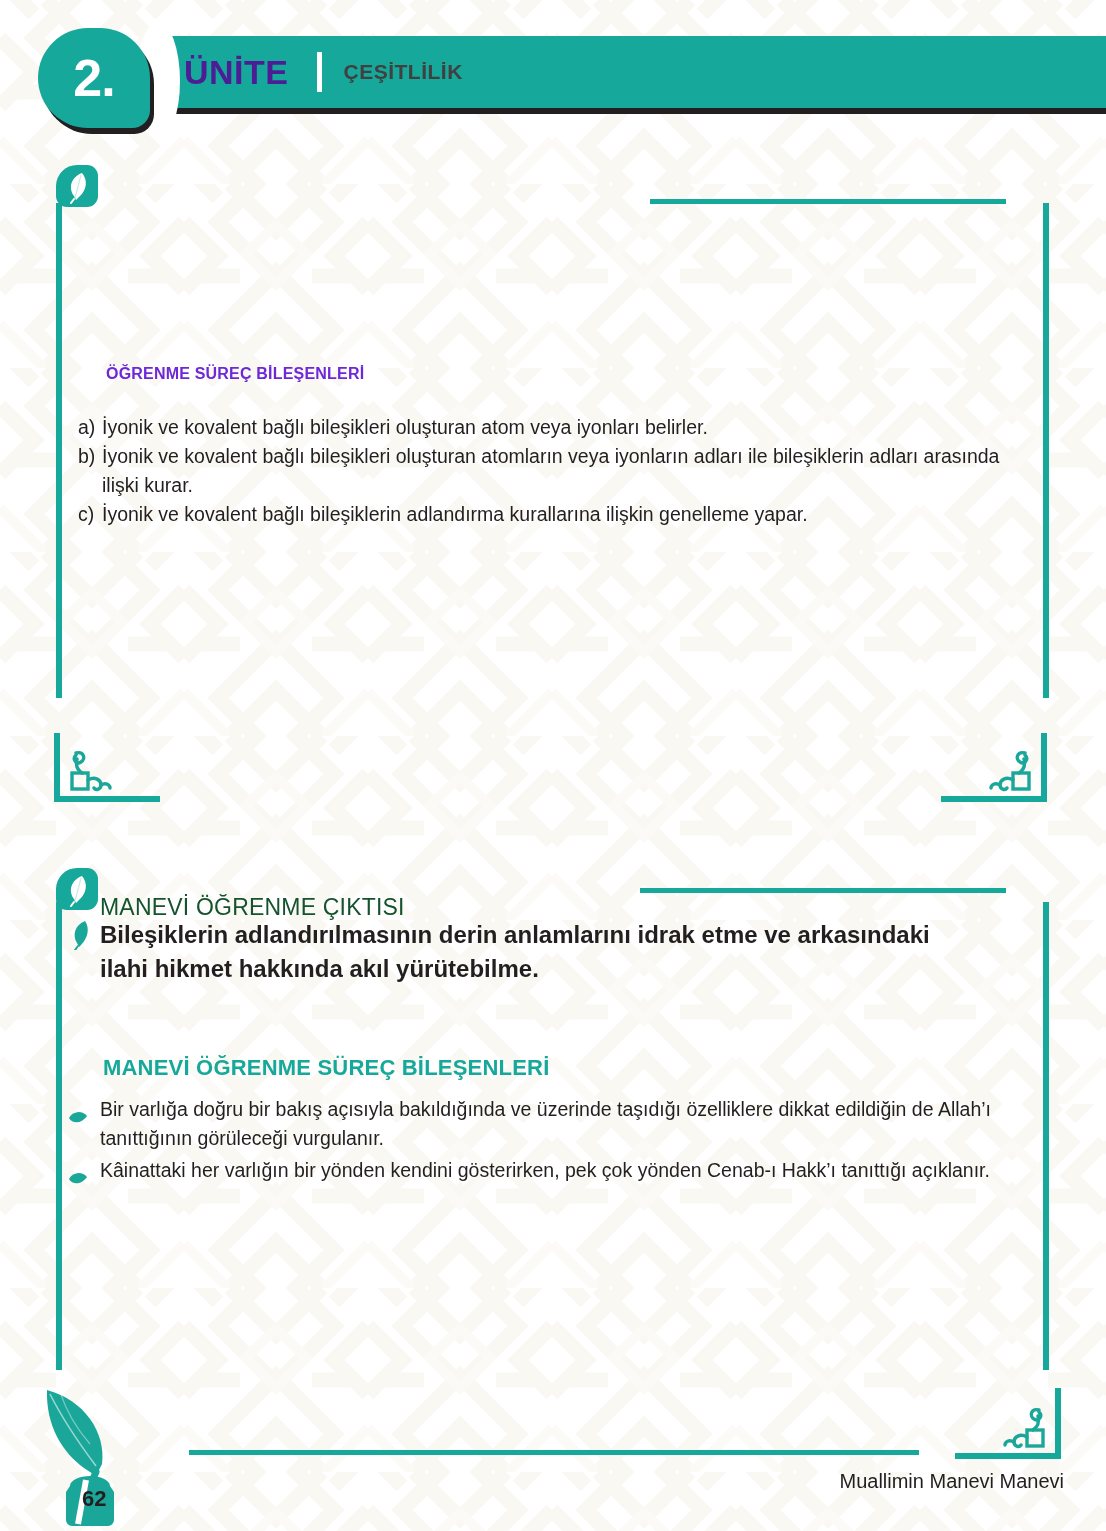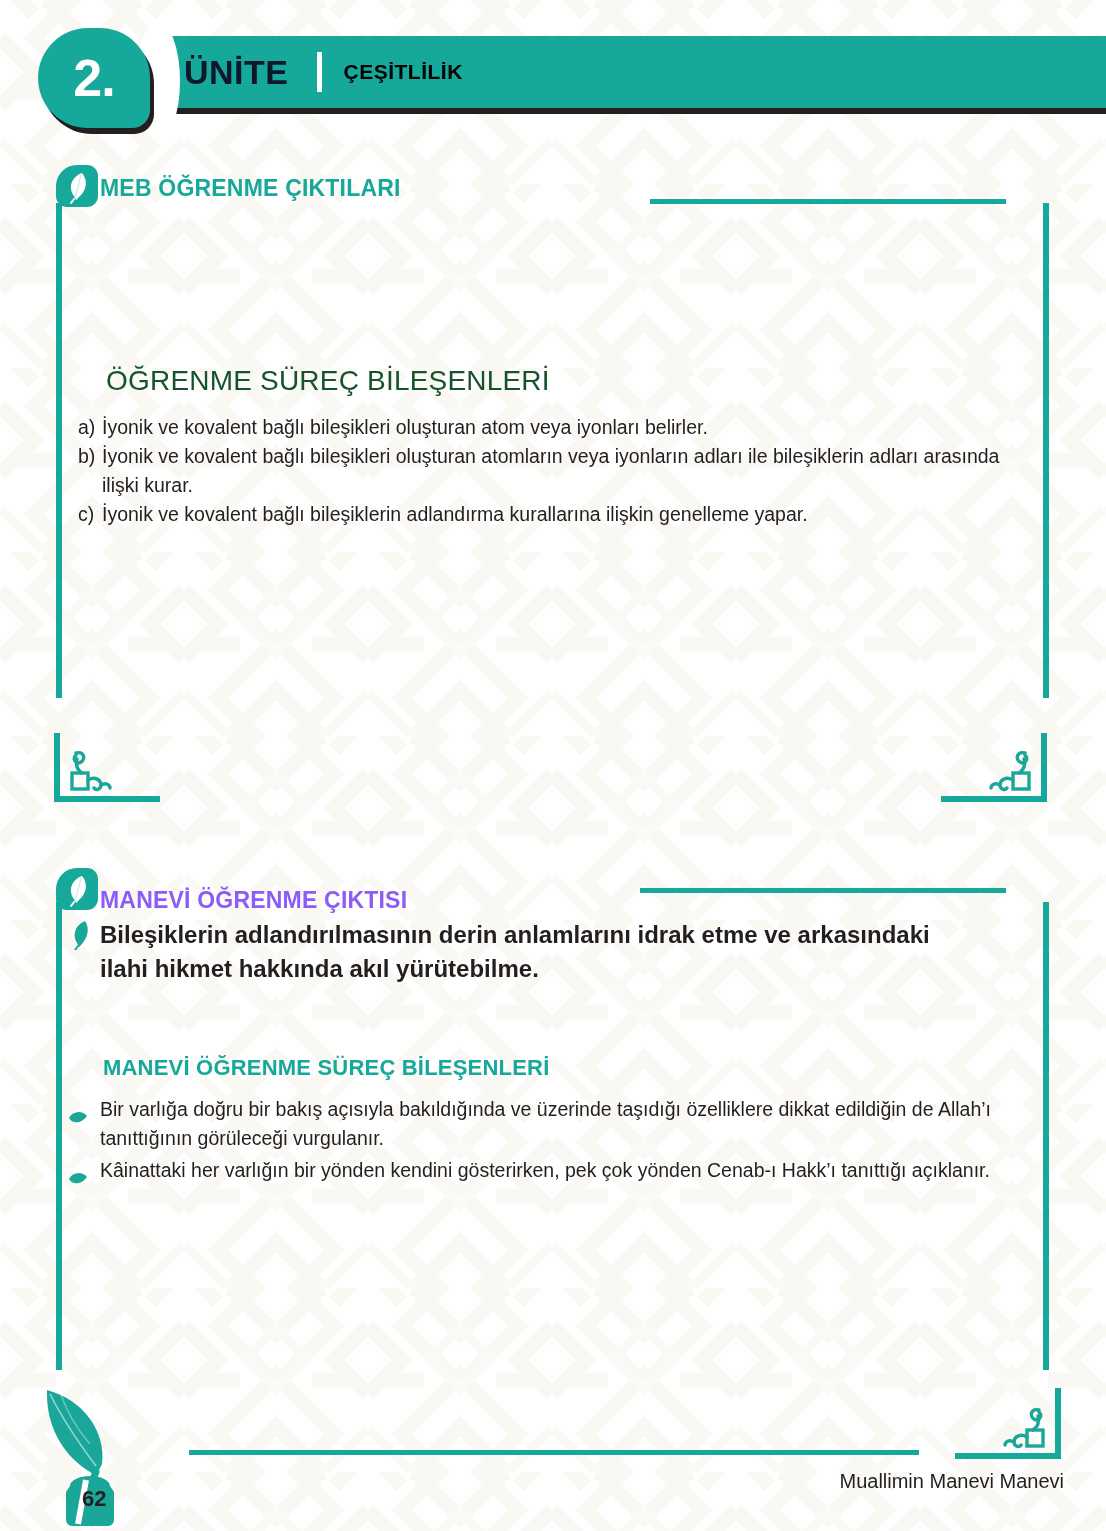--- a/index.html
+++ b/index.html
@@ -74,7 +74,7 @@
     align-items: center;
   }
   #unit-bar-label {
-    color: #0f172a;
+    color: #4c1d95;
     font-size: 34px;
     font-weight: 700;
     letter-spacing: 0.5px;

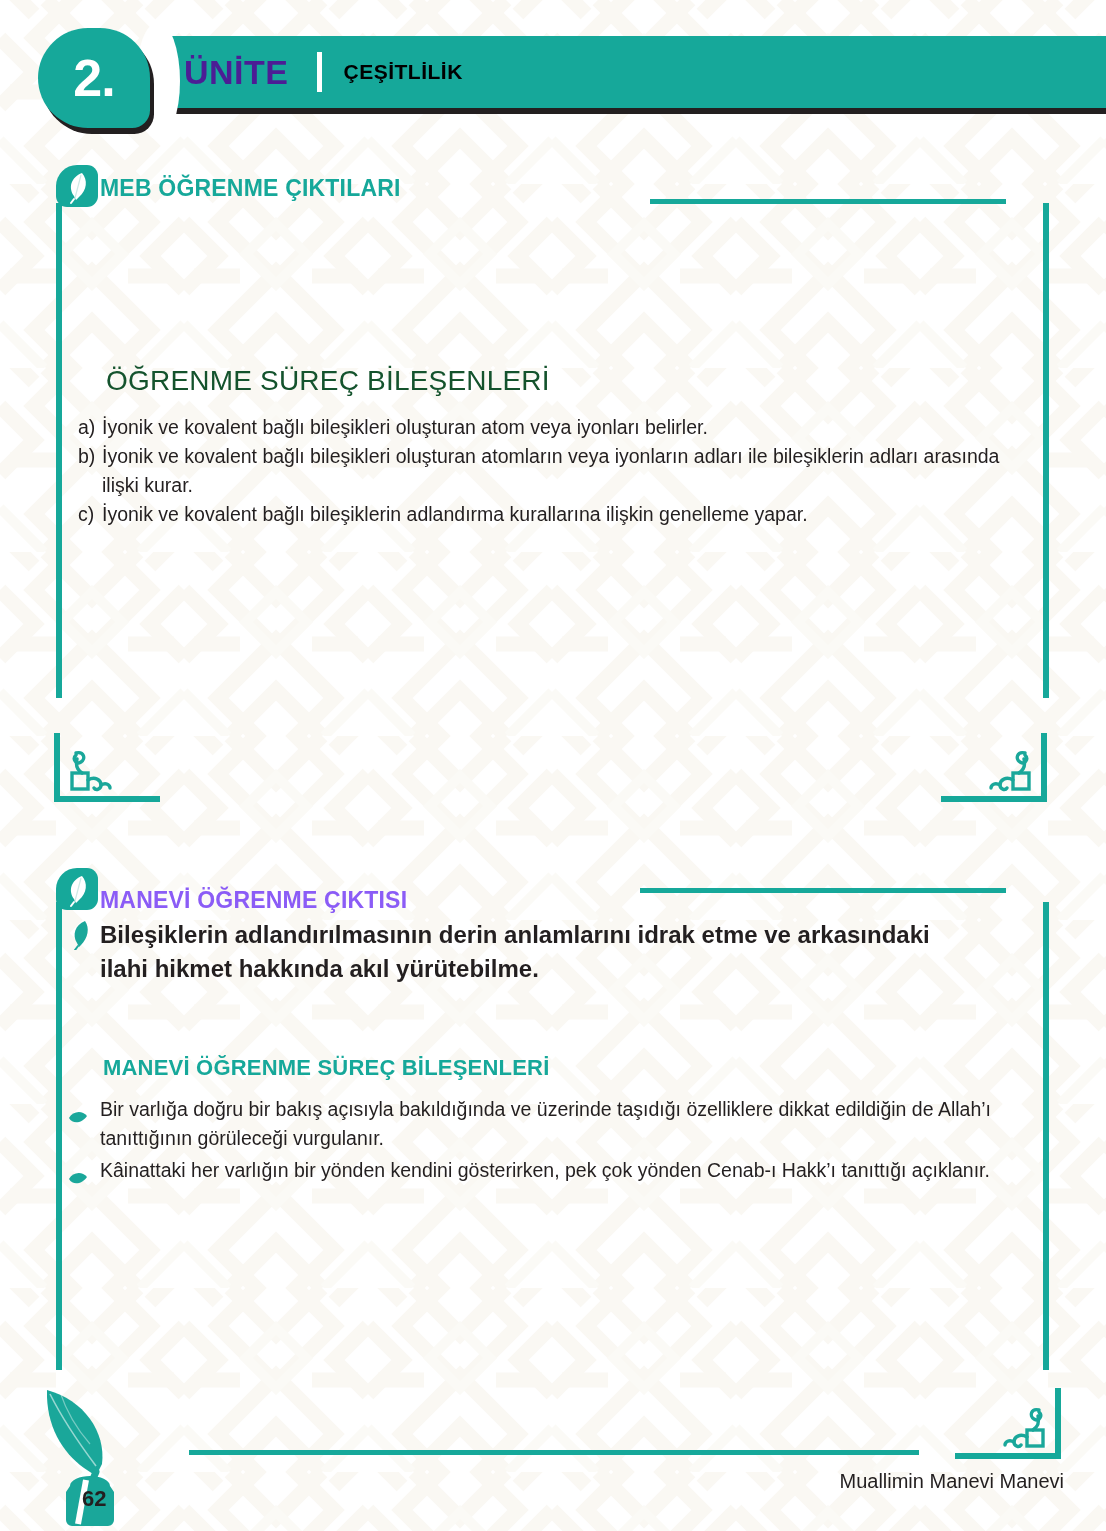--- a/index.html
+++ b/index.html
@@ -87,7 +87,7 @@
     margin: 0 22px 0 28px;
   }
   #unit-bar-subtitle {
-    color: #000000;
+    color: #404040;
     font-size: 21px;
     font-weight: 700;
     letter-spacing: 0.5px;

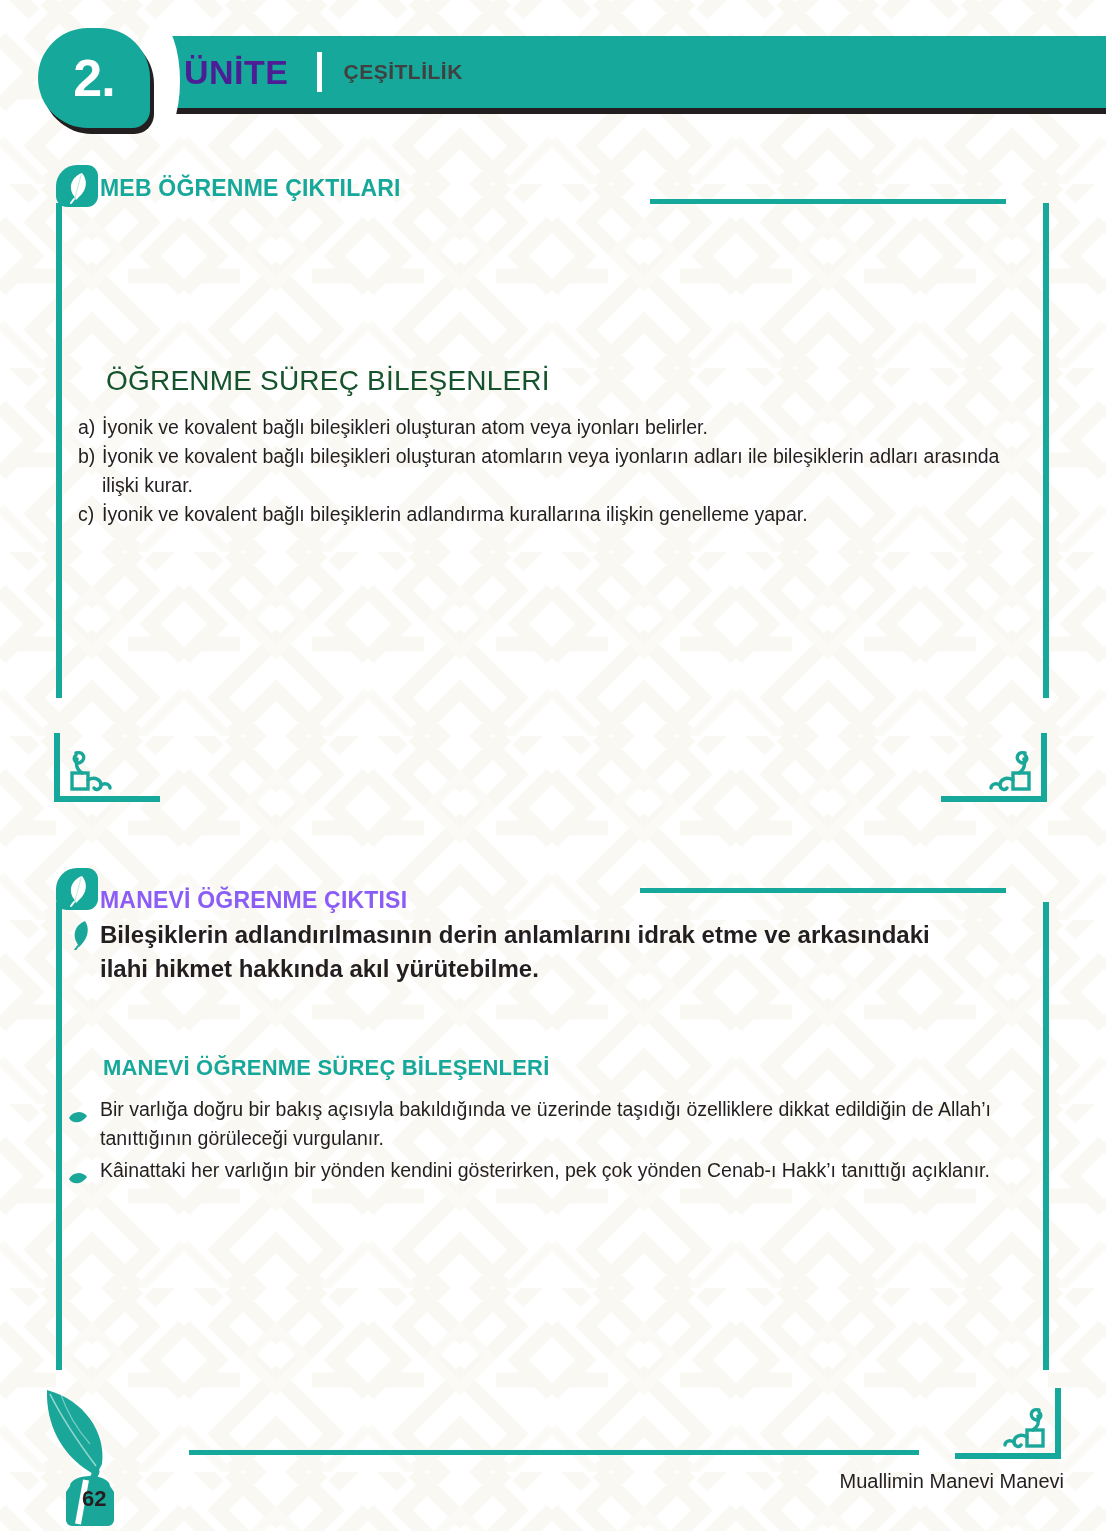--- a/index.html
+++ b/index.html
@@ -339,7 +339,6 @@
       </g>
     </svg>
 
-    <div id="s1-title">MEB ÖĞRENME ÇIKTILARI</div>
     <div id="sure-rule"></div>
     <div id="s1-sub-title">ÖĞRENME SÜREÇ BİLEŞENLERİ</div>
 

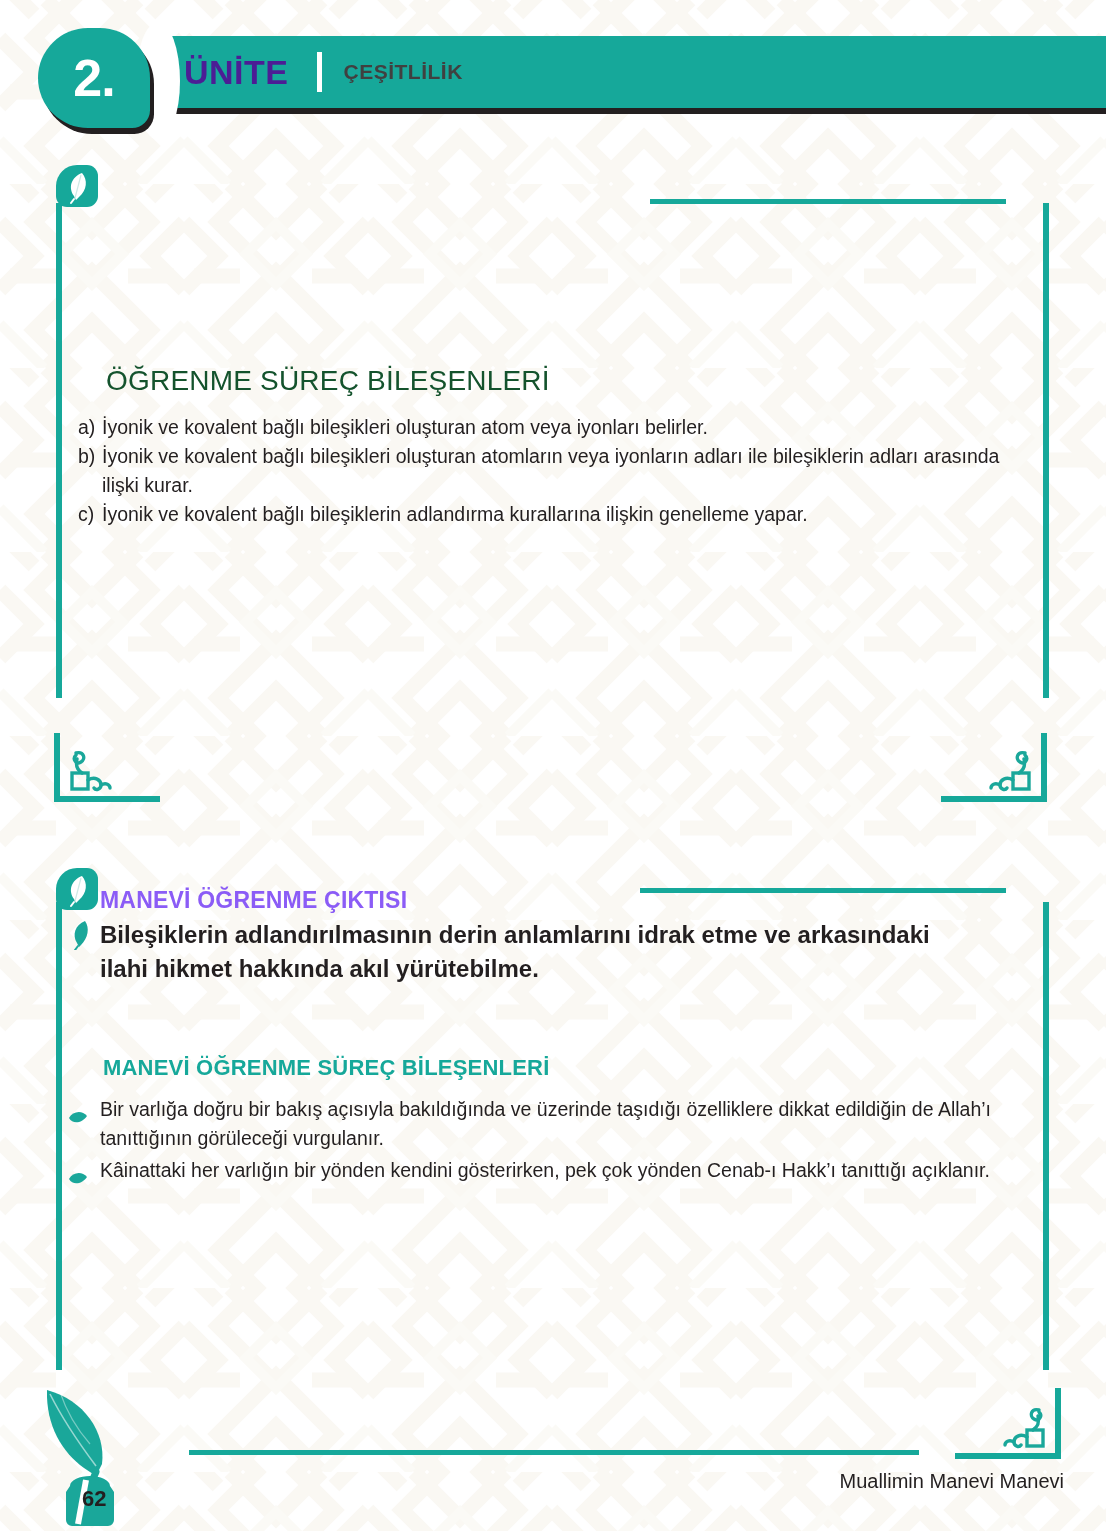--- a/index.html
+++ b/index.html
@@ -153,9 +153,9 @@
   #s1-sub-title {
     position: absolute;
     left: 106px; top: 210px;
-    color: #14532d;
-    font-size: 28px;
-    font-weight: 400;
+    color: #6d28d9;
+    font-size: 16px;
+    font-weight: 700;
     letter-spacing: 0.2px;
   }
   #s1-list {

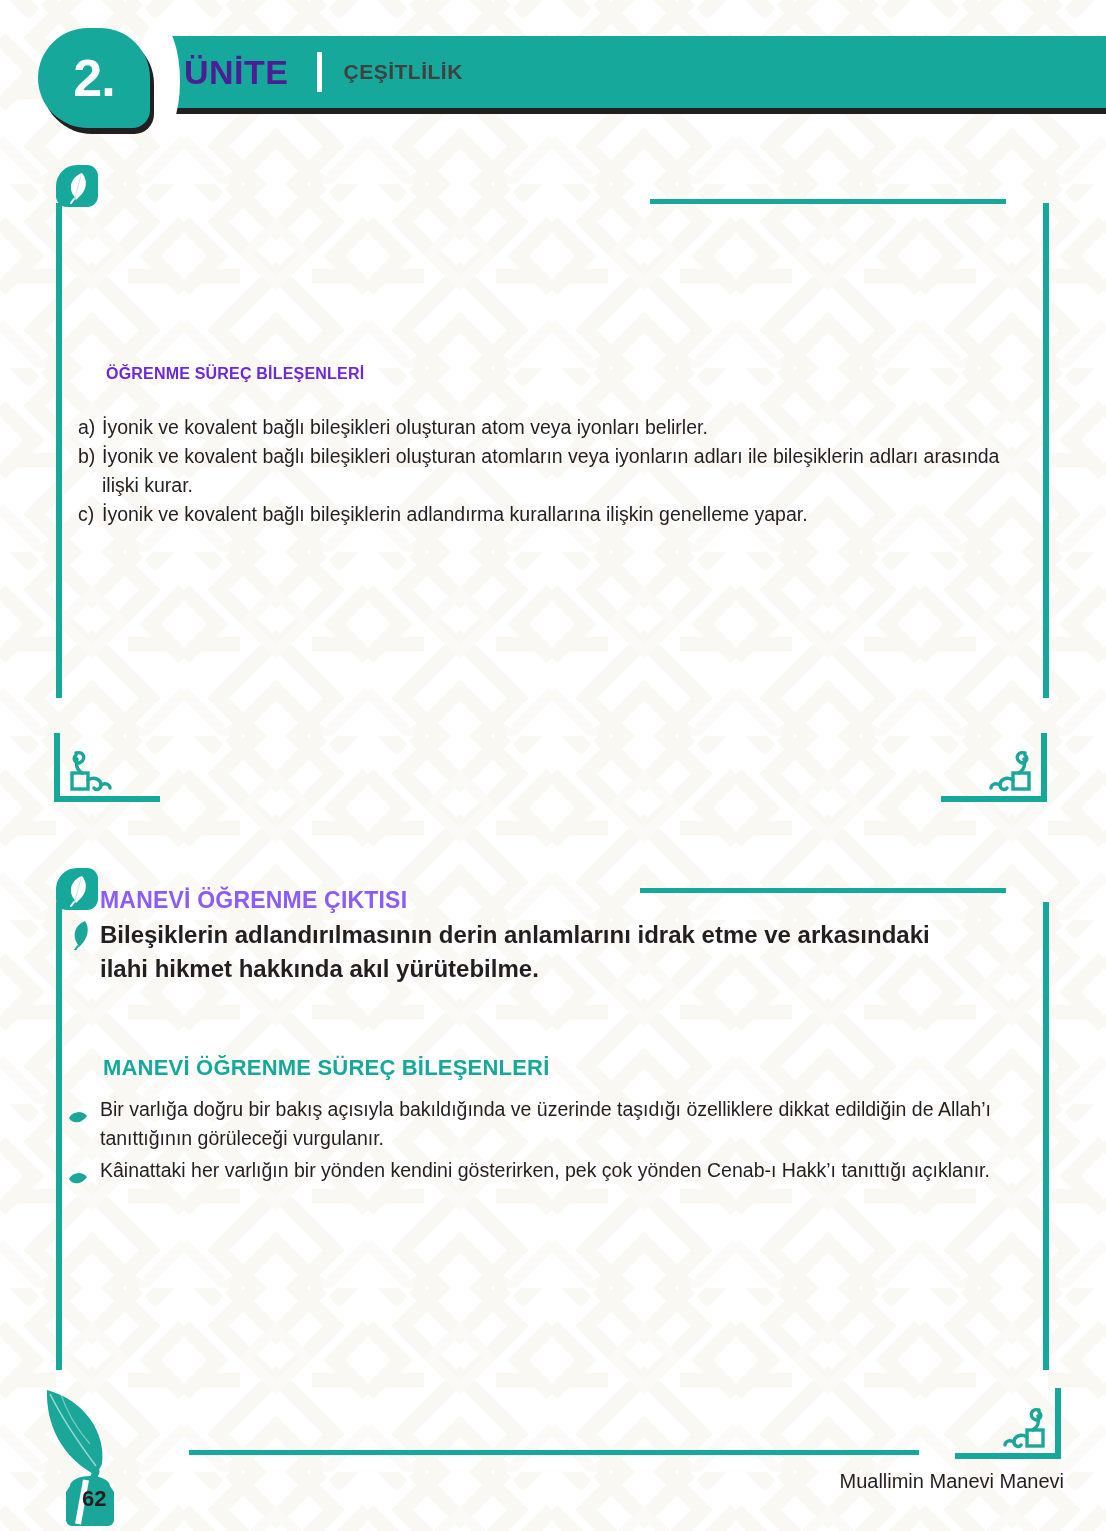--- a/index.html
+++ b/index.html
@@ -183,10 +183,10 @@
   }
   #s2-title {
     position: absolute;
-    left: 100px; top: 27px;
-    color: #8b5cf6;
+    left: 100px; top: 34px;
+    color: #14532d;
     font-size: 23px;
-    font-weight: 700;
+    font-weight: 400;
     letter-spacing: 0.2px;
   }
   #s2-rule {

